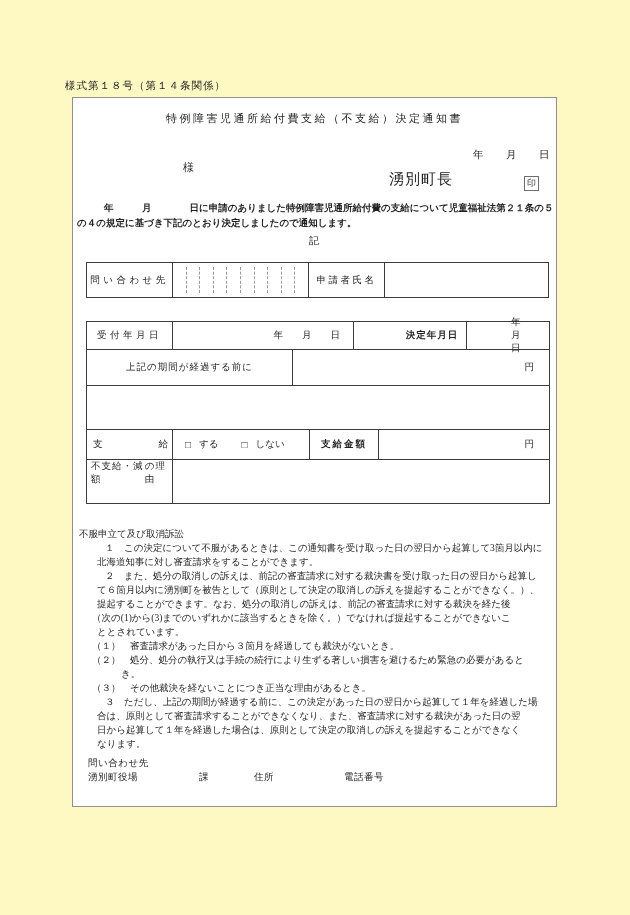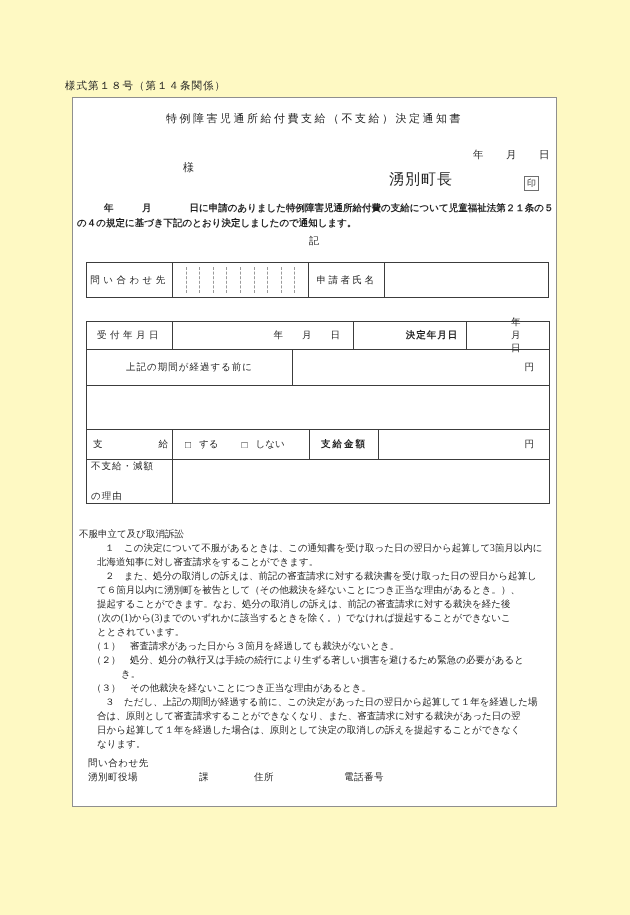--- a/index.html
+++ b/index.html
@@ -57,7 +57,7 @@
   .chk-cell { padding-left:12px; }
   .chk-box { font-size:10px; margin-right:8px; color:#2a2a2a; }
   .chk-gap { margin-left:23px; }
-  .two-line { flex-direction:column; justify-content:space-between; align-items:flex-start;
+  .two-line { flex-direction:row; justify-content:flex-end; align-items:flex-start;
               padding-left:4px; line-height:13px; }
 
   

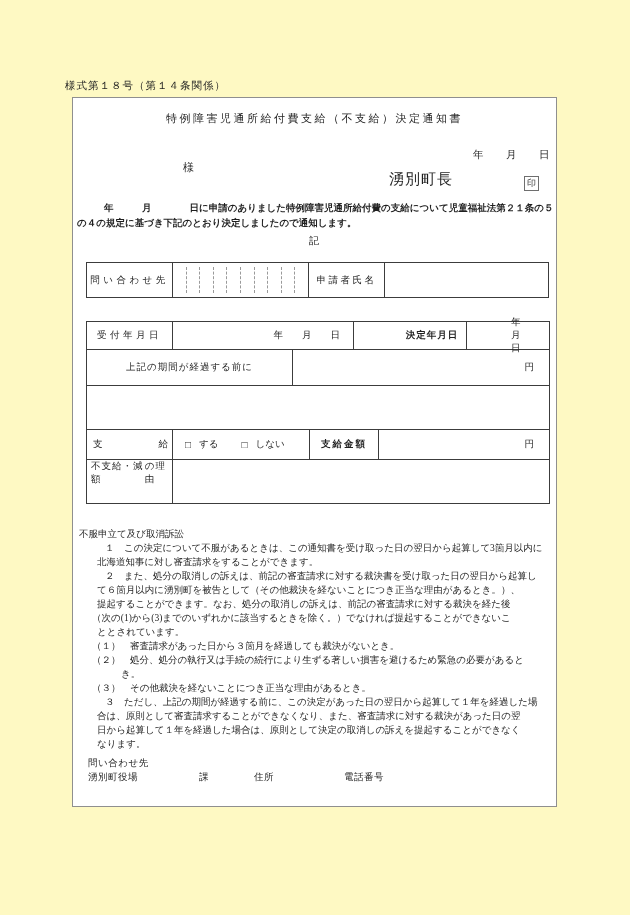--- a/index.html
+++ b/index.html
@@ -174,7 +174,7 @@
       <div class="ind-num">１　この決定について不服があるときは、この通知書を受け取った日の翌日から起算して3箇月以内に</div>
       <div class="ind-cont">北海道知事に対し審査請求をすることができます。</div>
       <div class="ind-num">２　また、処分の取消しの訴えは、前記の審査請求に対する裁決書を受け取った日の翌日から起算し</div>
-      <div class="ind-cont">て６箇月以内に湧別町を被告として（その他裁決を経ないことにつき正当な理由があるとき。）、</div>
+      <div class="ind-cont">て６箇月以内に湧別町を被告として（原則として決定の取消しの訴えを提起することができなく。）、</div>
       <div class="ind-cont">提起することができます。なお、処分の取消しの訴えは、前記の審査請求に対する裁決を経た後</div>
       <div class="ind-paren">（次の(1)から(3)までのいずれかに該当するときを除く。）でなければ提起することができないこ</div>
       <div class="ind-cont">ととされています。</div>

